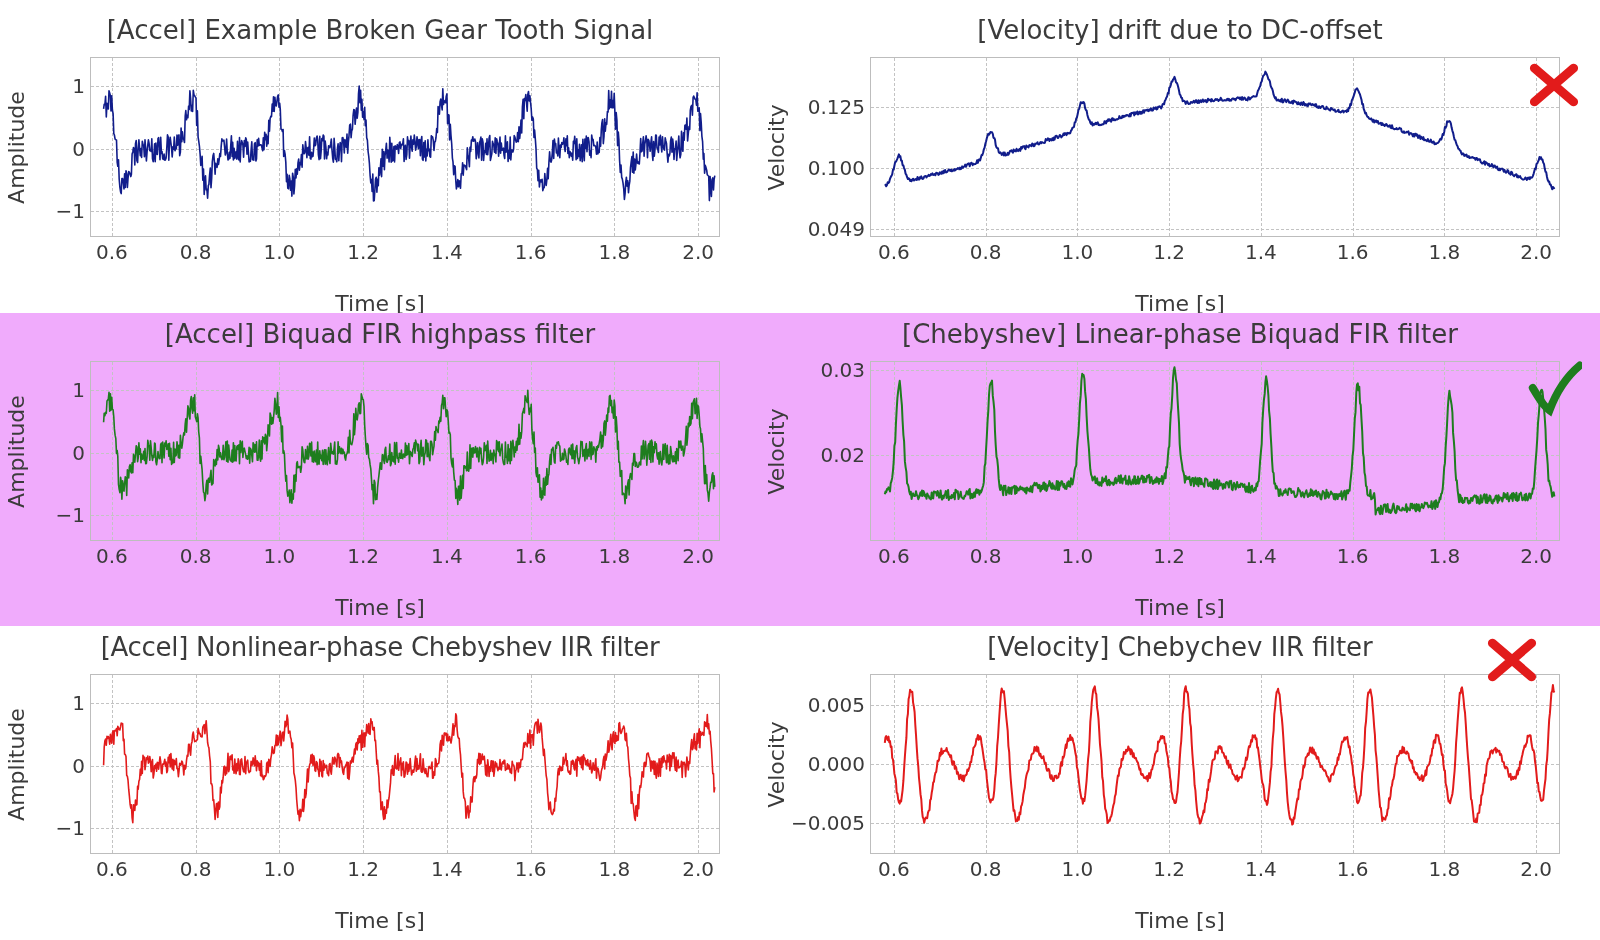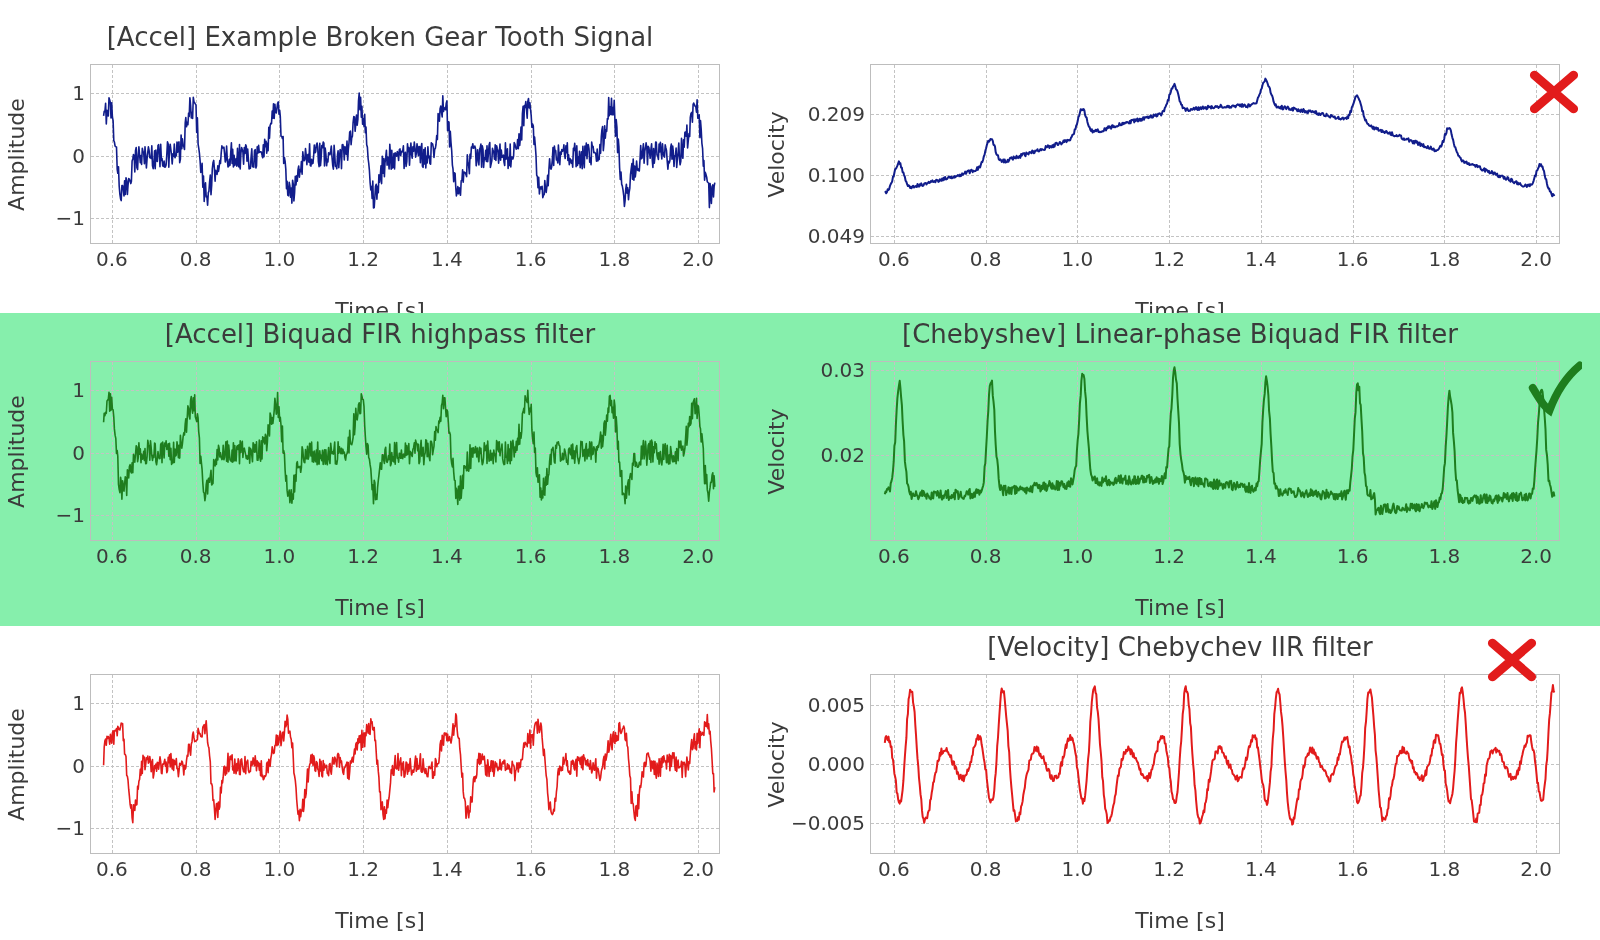--- a/index.html
+++ b/index.html
@@ -23,7 +23,7 @@
     background: #86efac;
     padding-left: 40px;
   }
-  .row0 { top: 16px; }
+  .row0 { top: 9px; }
   .row1 { top: 313px; }
   .row2 { top: 626px; }
 

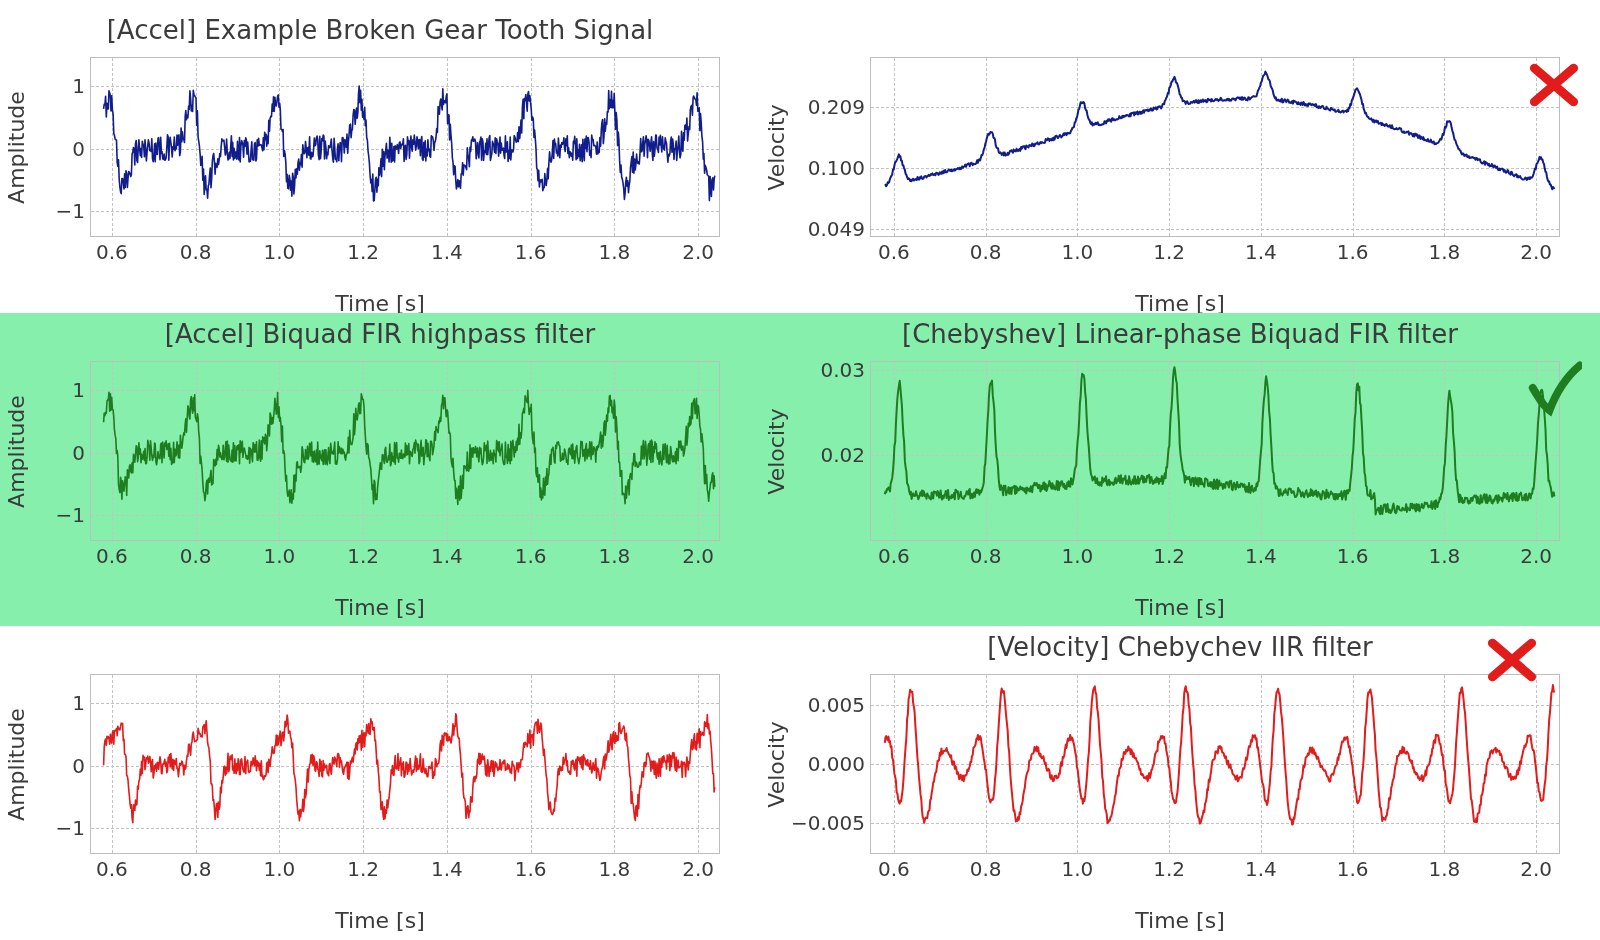--- a/index.html
+++ b/index.html
@@ -153,6 +153,7 @@
       <div class="xlabel">Time [s]</div>
     </div>
     <div class="panel panel-right">
+      <div class="title">[Velocity] drift due to DC-offset</div>
       <div class="ylabel">
           <span>Velocity</span>
         </div>

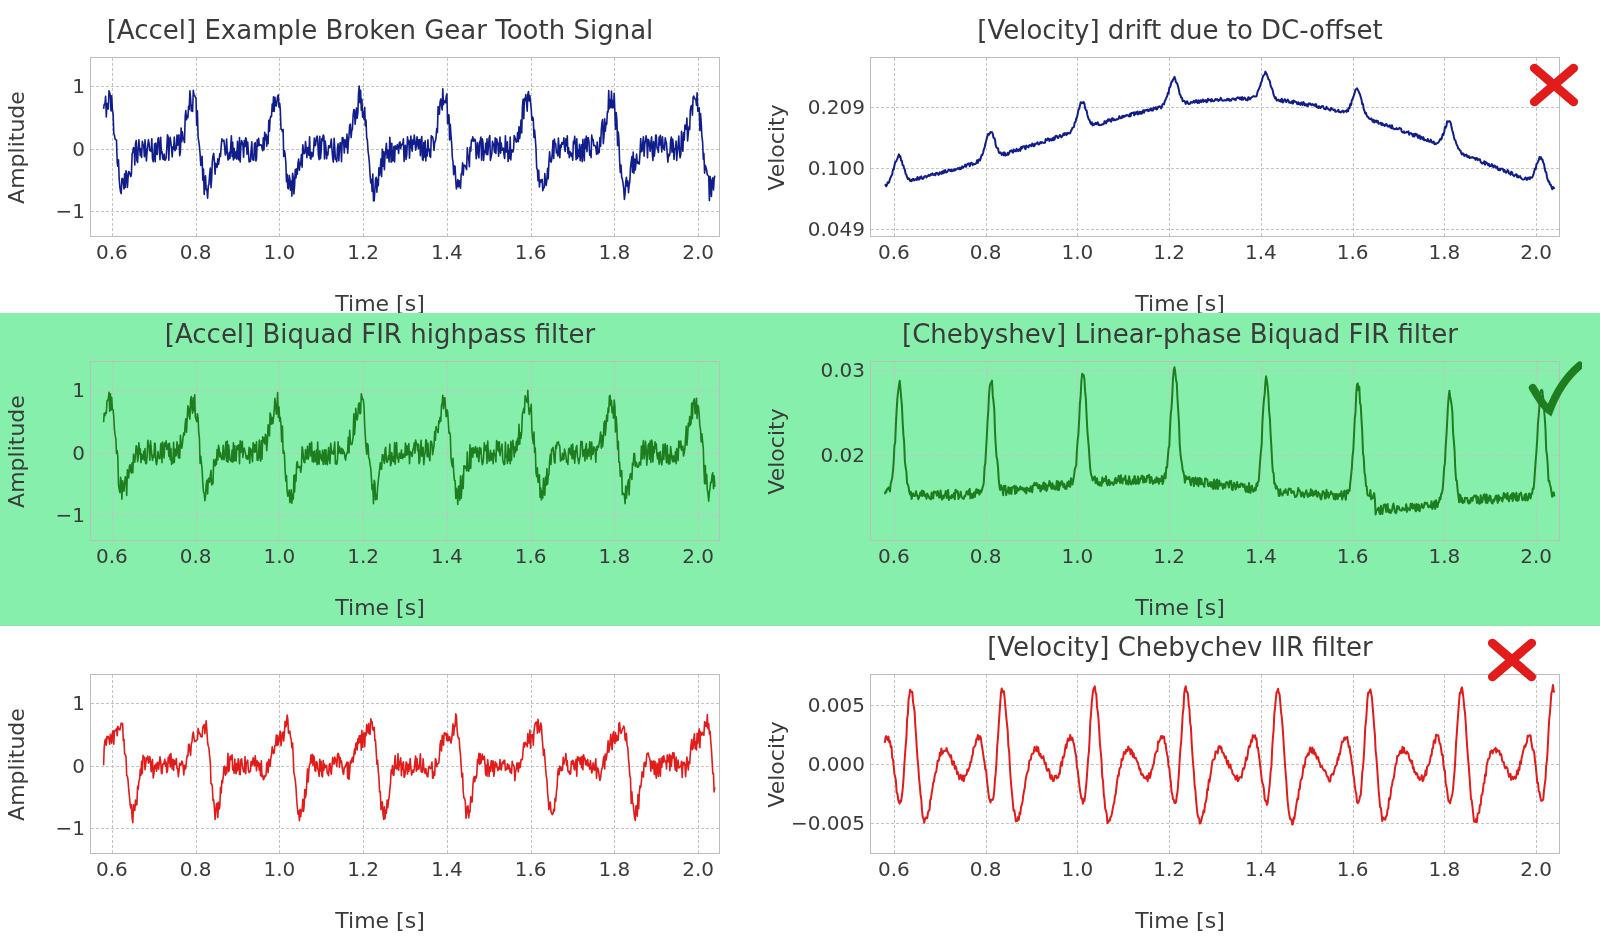--- a/index.html
+++ b/index.html
@@ -163,7 +163,7 @@
           <div class="gridline grid-h" style="top: 109.726px;"></div>
           <div class="tick-y" style="top: 109.726px;">0.100</div>
           <div class="gridline grid-h" style="top: 48.7671px;"></div>
-          <div class="tick-y" style="top: 48.7671px;">0.209</div>
+          <div class="tick-y" style="top: 48.7671px;">0.125</div>
           <div class="gridline grid-v" style="left: 22.9333px;"></div>
           <div class="tick-x" style="left: 22.9333px;">0.6</div>
           <div class="gridline grid-v" style="left: 114.667px;"></div>

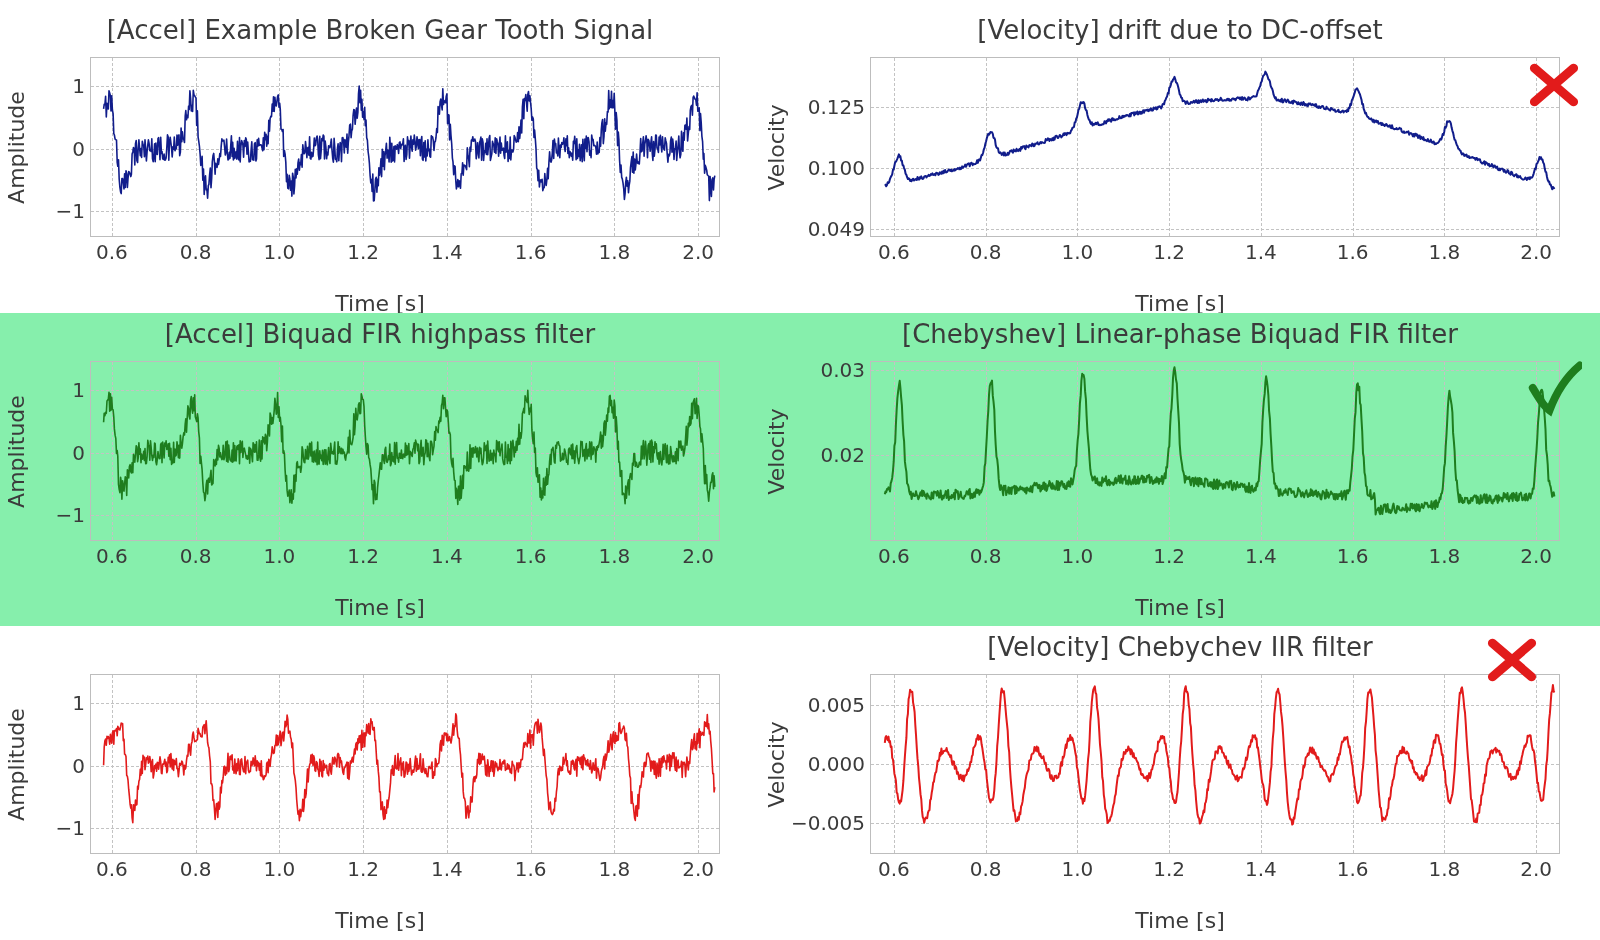--- a/index.html
+++ b/index.html
@@ -20,7 +20,7 @@
     height: 313px;
   }
   .row-bg {
-    background: #86efac;
+    background: #f0abfc;
     padding-left: 40px;
   }
   .row0 { top: 9px; }

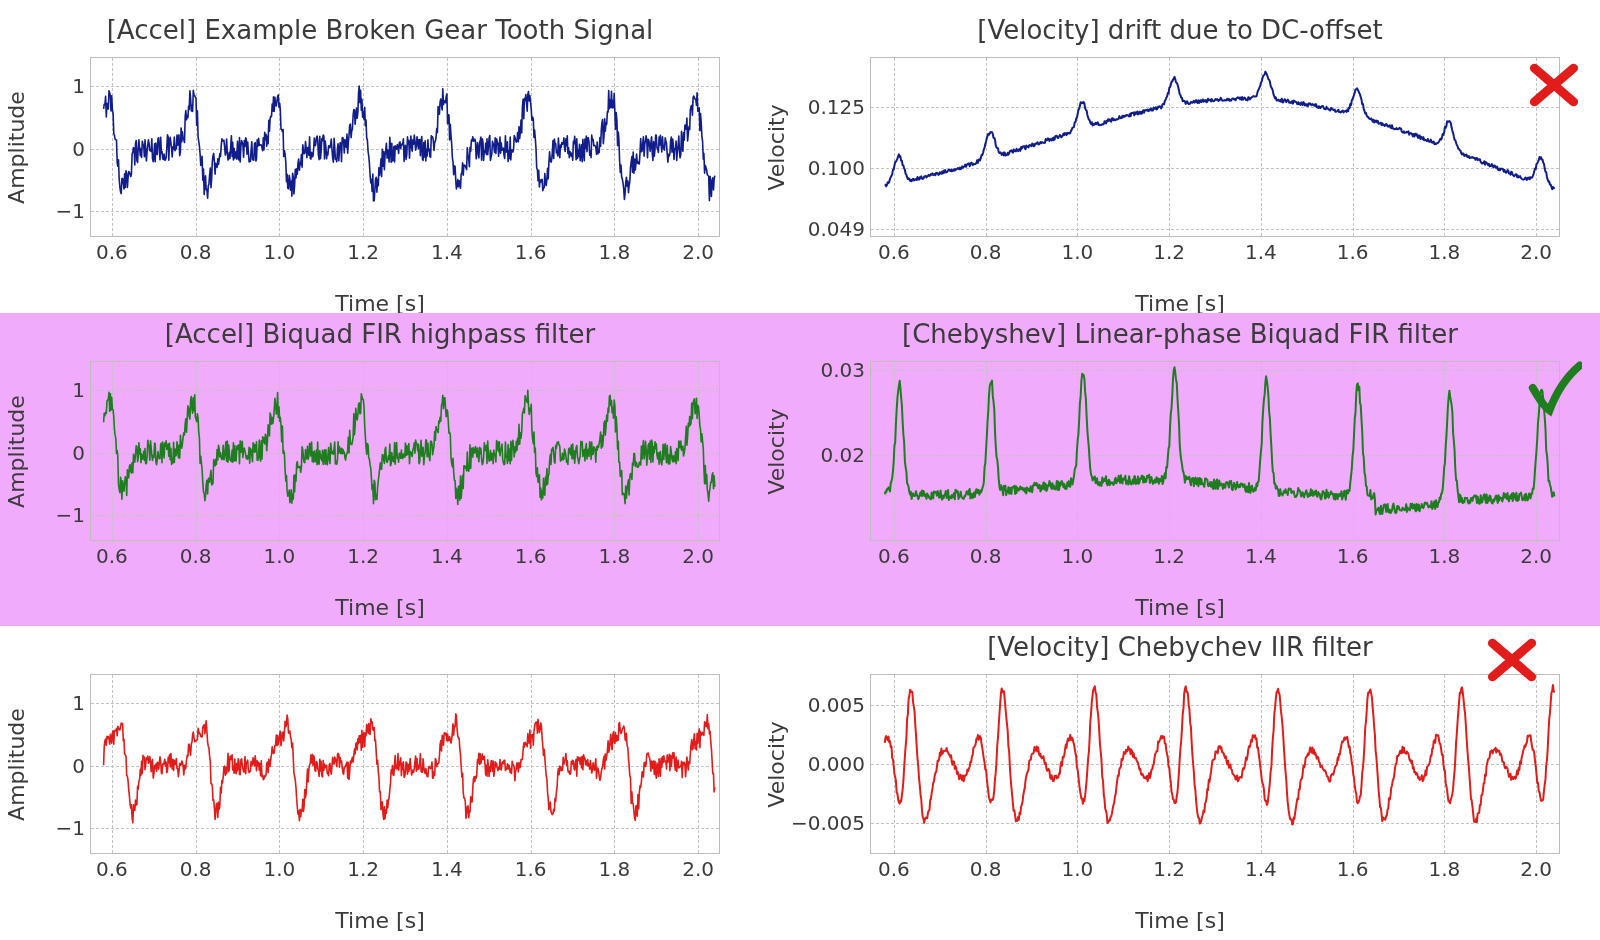--- a/index.html
+++ b/index.html
@@ -269,6 +269,7 @@
 
   <div class="row row2">
     <div class="panel panel-left">
+      <div class="title tight">[Accel] Nonlinear-phase Chebyshev IIR filter</div>
       <div class="ylabel">
           <span>Amplitude</span>
         </div>

